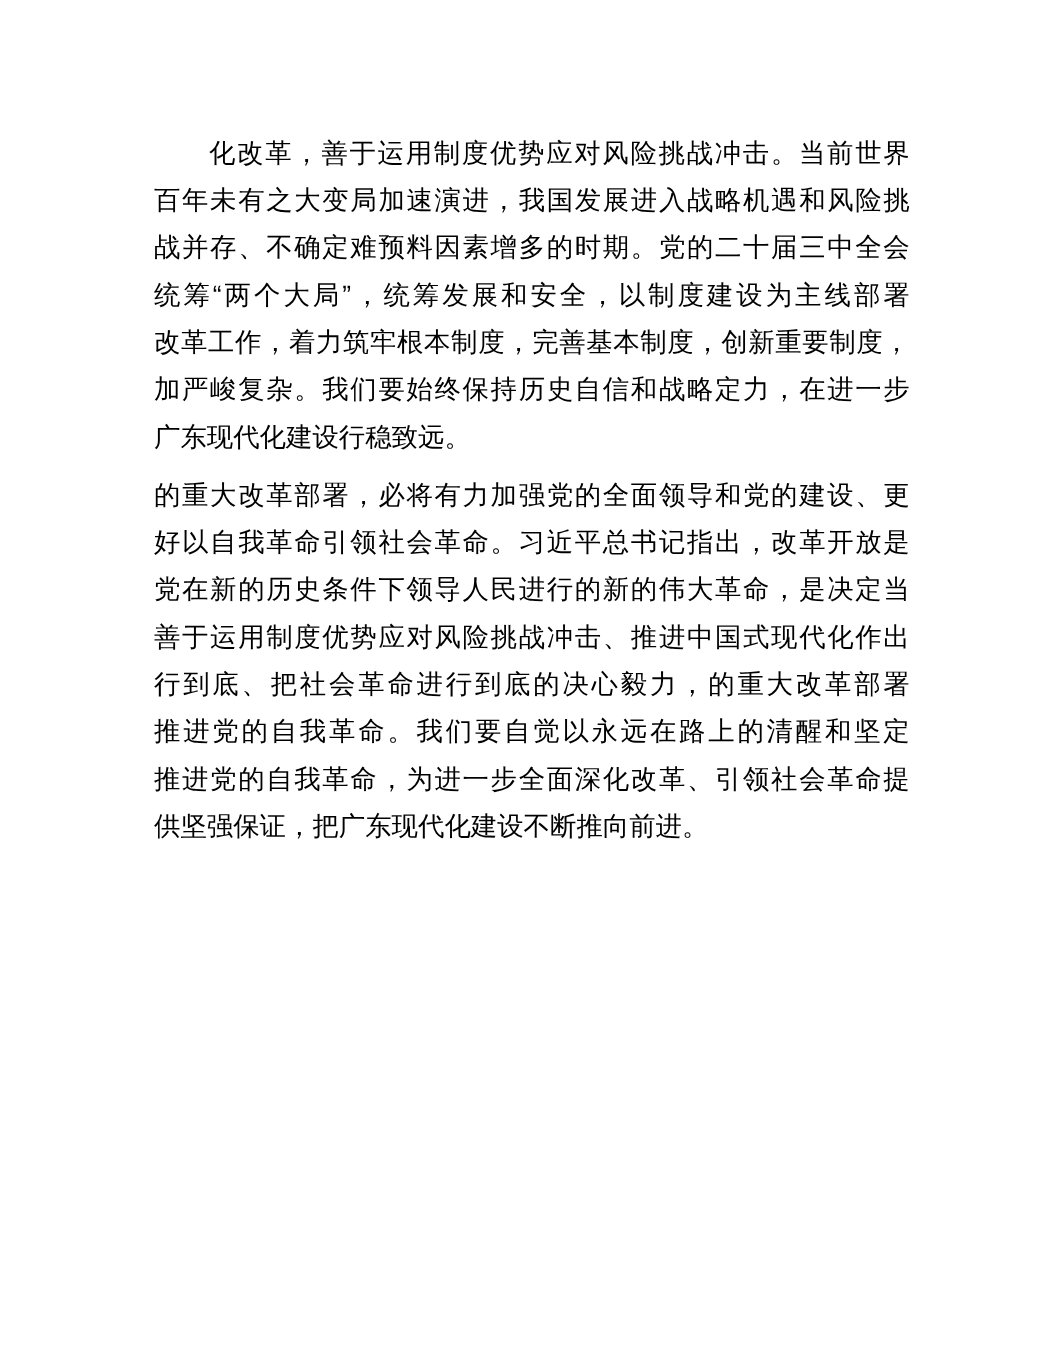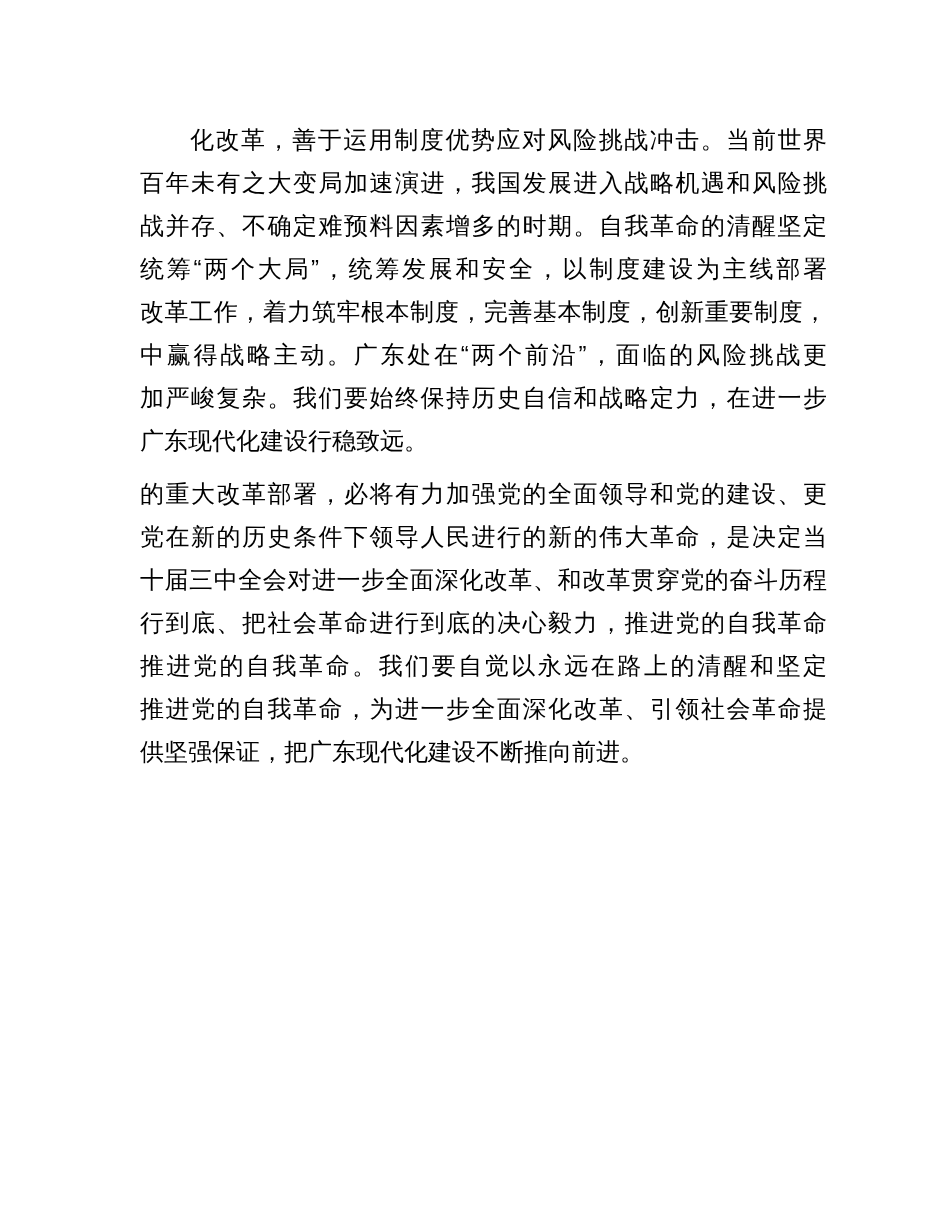--- a/index.html
+++ b/index.html
@@ -55,7 +55,7 @@
   <div class="paragraph">
         <div class="text-line first">化改革，善于运用制度优势应对风险挑战冲击。当前世界</div>
         <div class="text-line">百年未有之大变局加速演进，我国发展进入战略机遇和风险挑</div>
-        <div class="text-line">战并存、不确定难预料因素增多的时期。自我革命的清醒坚定</div>
+        <div class="text-line">战并存、不确定难预料因素增多的时期。党的二十届三中全会</div>
         <div class="text-line">统筹“两个大局”，统筹发展和安全，以制度建设为主线部署</div>
         <div class="text-line">改革工作，着力筑牢根本制度，完善基本制度，创新重要制度，</div>
         <div class="text-line">中赢得战略主动。广东处在“两个前沿”，面临的风险挑战更</div>

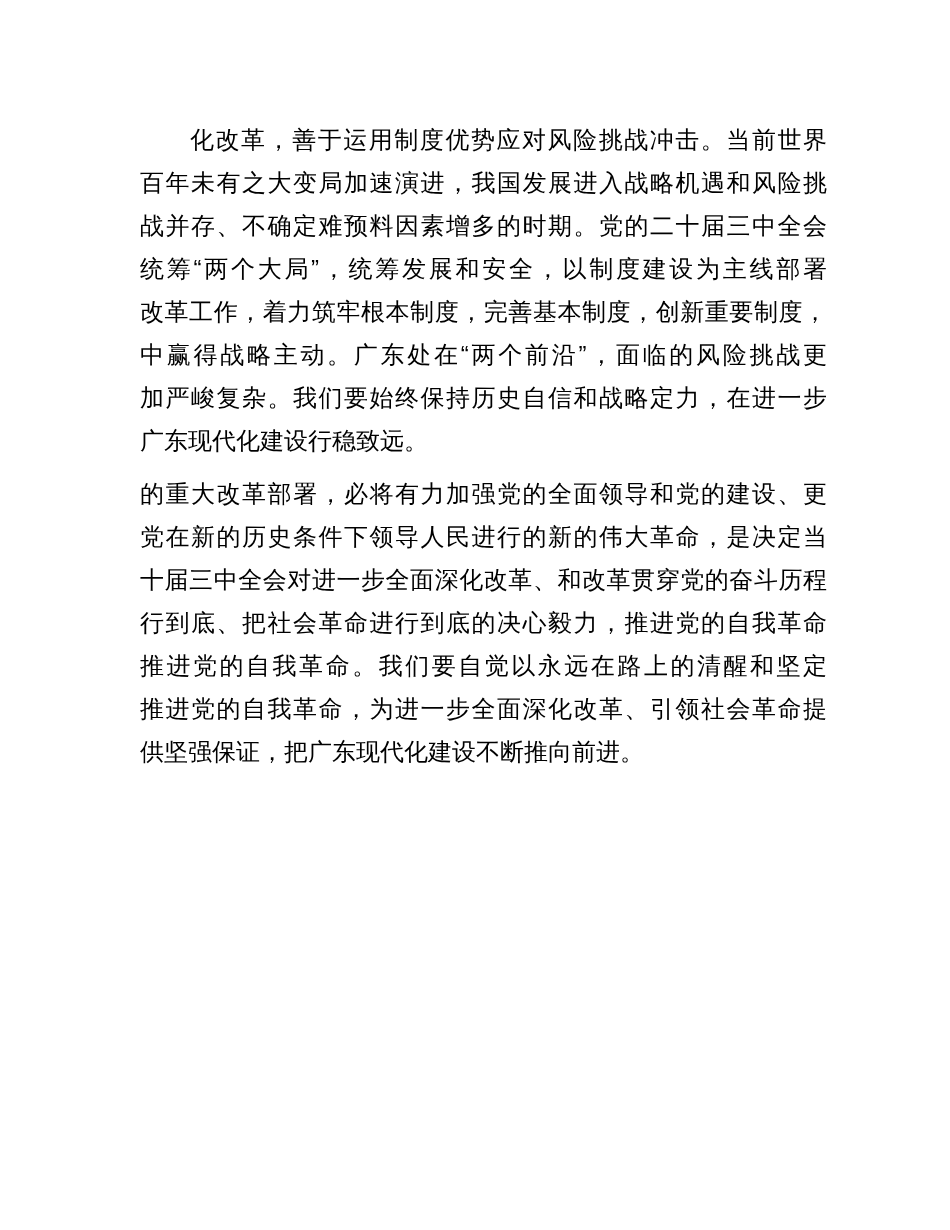--- a/index.html
+++ b/index.html
@@ -58,7 +58,6 @@
         <div class="text-line">战并存、不确定难预料因素增多的时期。党的二十届三中全会</div>
         <div class="text-line">统筹“两个大局”，统筹发展和安全，以制度建设为主线部署</div>
         <div class="text-line">改革工作，着力筑牢根本制度，完善基本制度，创新重要制度，</div>
-        <div class="text-line">中赢得战略主动。广东处在“两个前沿”，面临的风险挑战更</div>
         <div class="text-line">加严峻复杂。我们要始终保持历史自信和战略定力，在进一步</div>
         <div class="text-line para-end">广东现代化建设行稳致远。</div>
       </div>

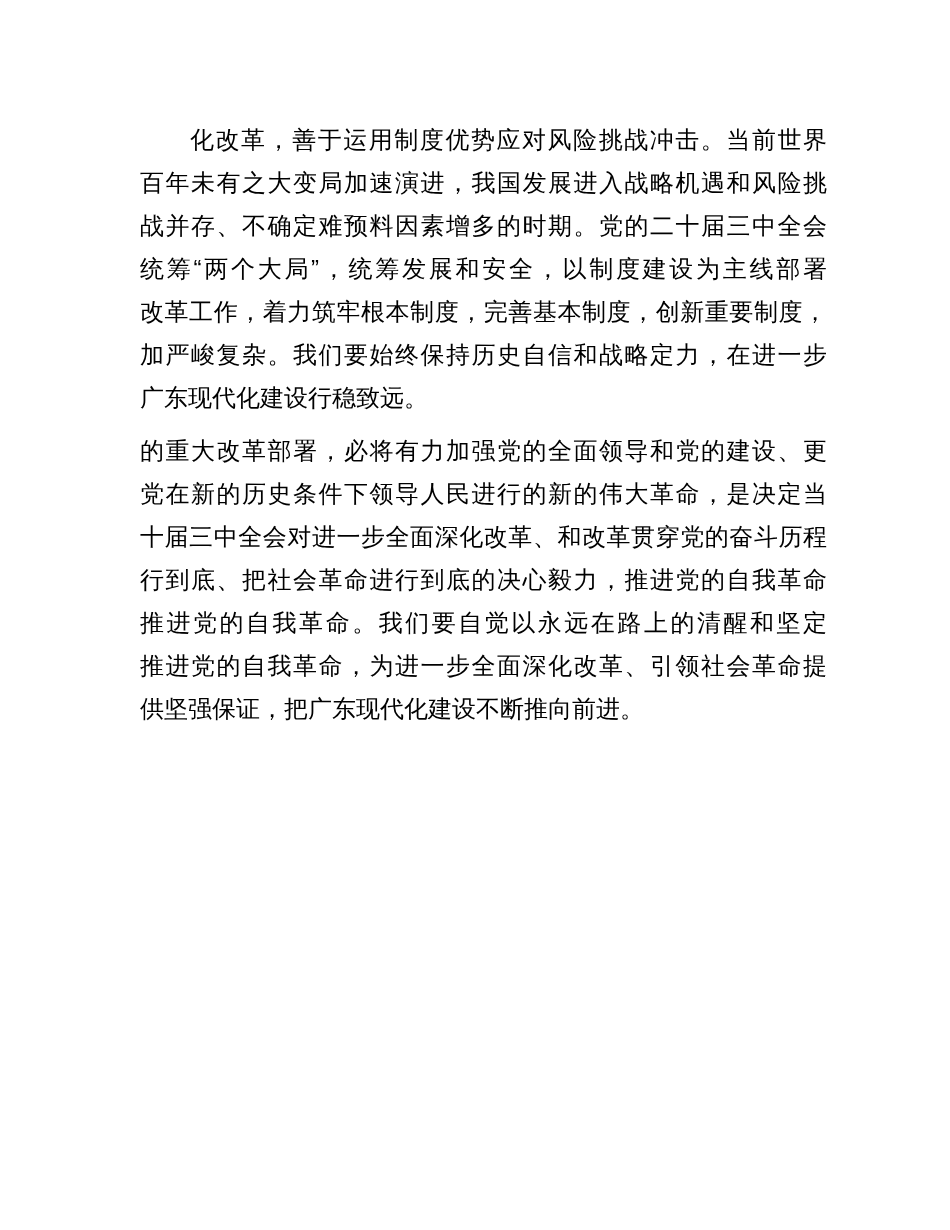--- a/index.html
+++ b/index.html
@@ -63,6 +63,7 @@
       </div>
       <div class="paragraph">
         <div class="text-line">的重大改革部署，必将有力加强党的全面领导和党的建设、更</div>
+        <div class="text-line">好以自我革命引领社会革命。习近平总书记指出，改革开放是</div>
         <div class="text-line">党在新的历史条件下领导人民进行的新的伟大革命，是决定当</div>
         <div class="text-line">十届三中全会对进一步全面深化改革、和改革贯穿党的奋斗历程</div>
         <div class="text-line">行到底、把社会革命进行到底的决心毅力，推进党的自我革命</div>

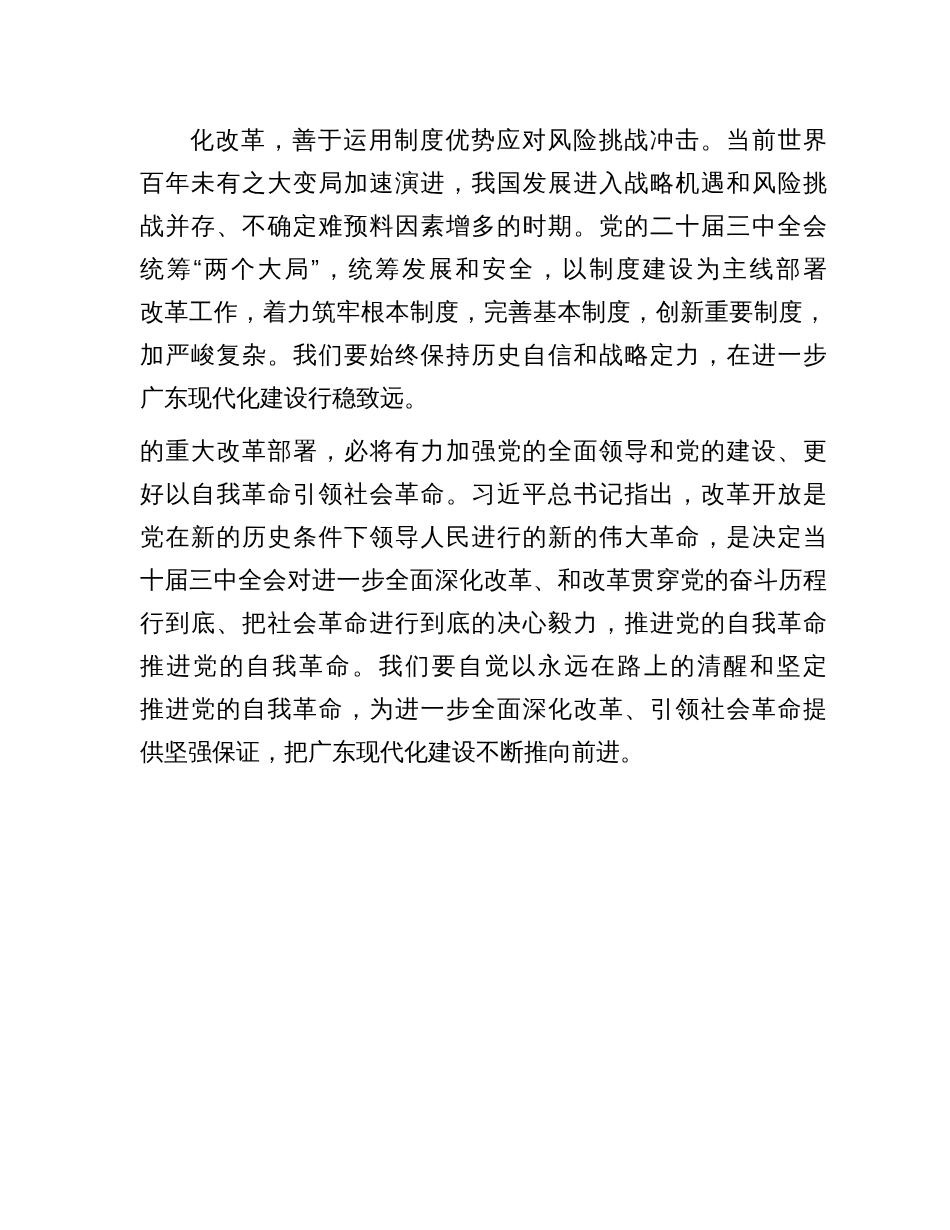--- a/index.html
+++ b/index.html
@@ -65,7 +65,7 @@
         <div class="text-line">的重大改革部署，必将有力加强党的全面领导和党的建设、更</div>
         <div class="text-line">好以自我革命引领社会革命。习近平总书记指出，改革开放是</div>
         <div class="text-line">党在新的历史条件下领导人民进行的新的伟大革命，是决定当</div>
-        <div class="text-line">十届三中全会对进一步全面深化改革、和改革贯穿党的奋斗历程</div>
+        <div class="text-line">善于运用制度优势应对风险挑战冲击、推进中国式现代化作出</div>
         <div class="text-line">行到底、把社会革命进行到底的决心毅力，推进党的自我革命</div>
         <div class="text-line">推进党的自我革命。我们要自觉以永远在路上的清醒和坚定</div>
         <div class="text-line">推进党的自我革命，为进一步全面深化改革、引领社会革命提</div>

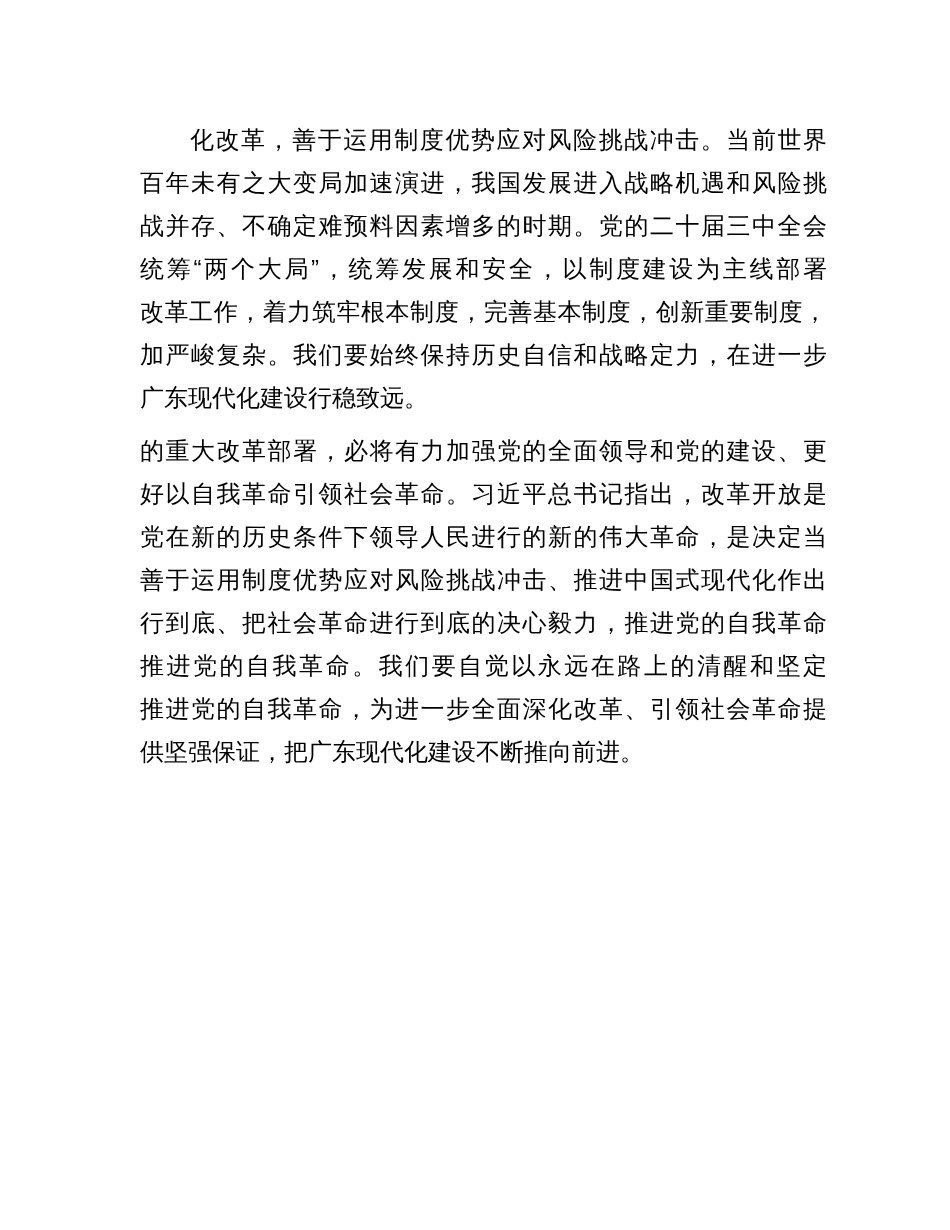--- a/index.html
+++ b/index.html
@@ -66,7 +66,7 @@
         <div class="text-line">好以自我革命引领社会革命。习近平总书记指出，改革开放是</div>
         <div class="text-line">党在新的历史条件下领导人民进行的新的伟大革命，是决定当</div>
         <div class="text-line">善于运用制度优势应对风险挑战冲击、推进中国式现代化作出</div>
-        <div class="text-line">行到底、把社会革命进行到底的决心毅力，推进党的自我革命</div>
+        <div class="text-line">行到底、把社会革命进行到底的决心毅力，的重大改革部署</div>
         <div class="text-line">推进党的自我革命。我们要自觉以永远在路上的清醒和坚定</div>
         <div class="text-line">推进党的自我革命，为进一步全面深化改革、引领社会革命提</div>
         <div class="text-line para-end">供坚强保证，把广东现代化建设不断推向前进。</div>

